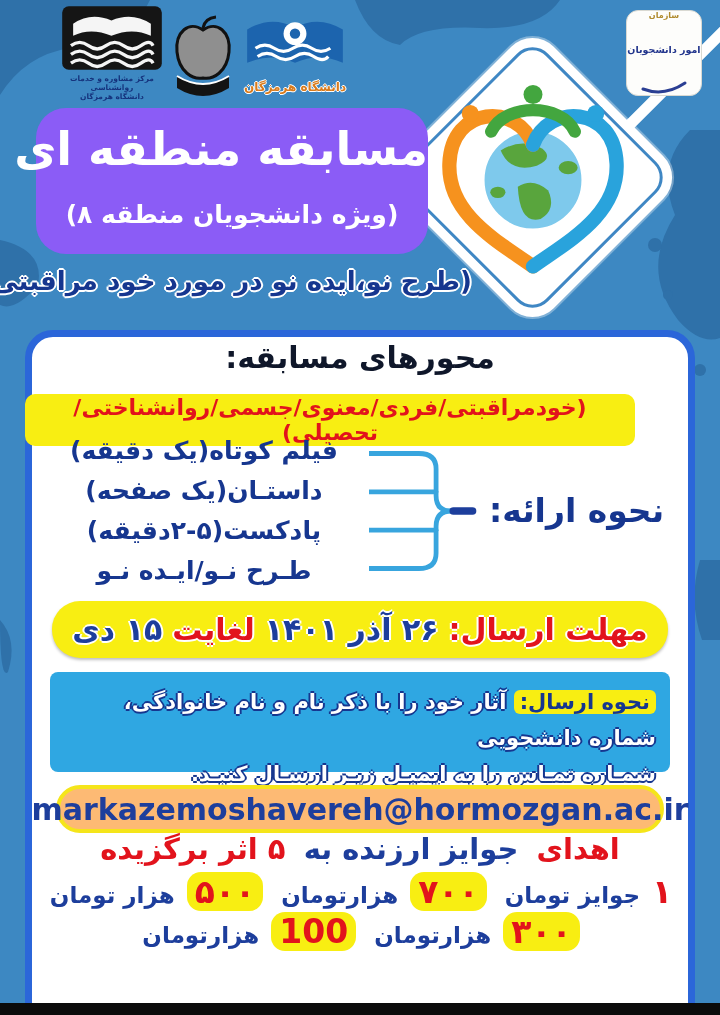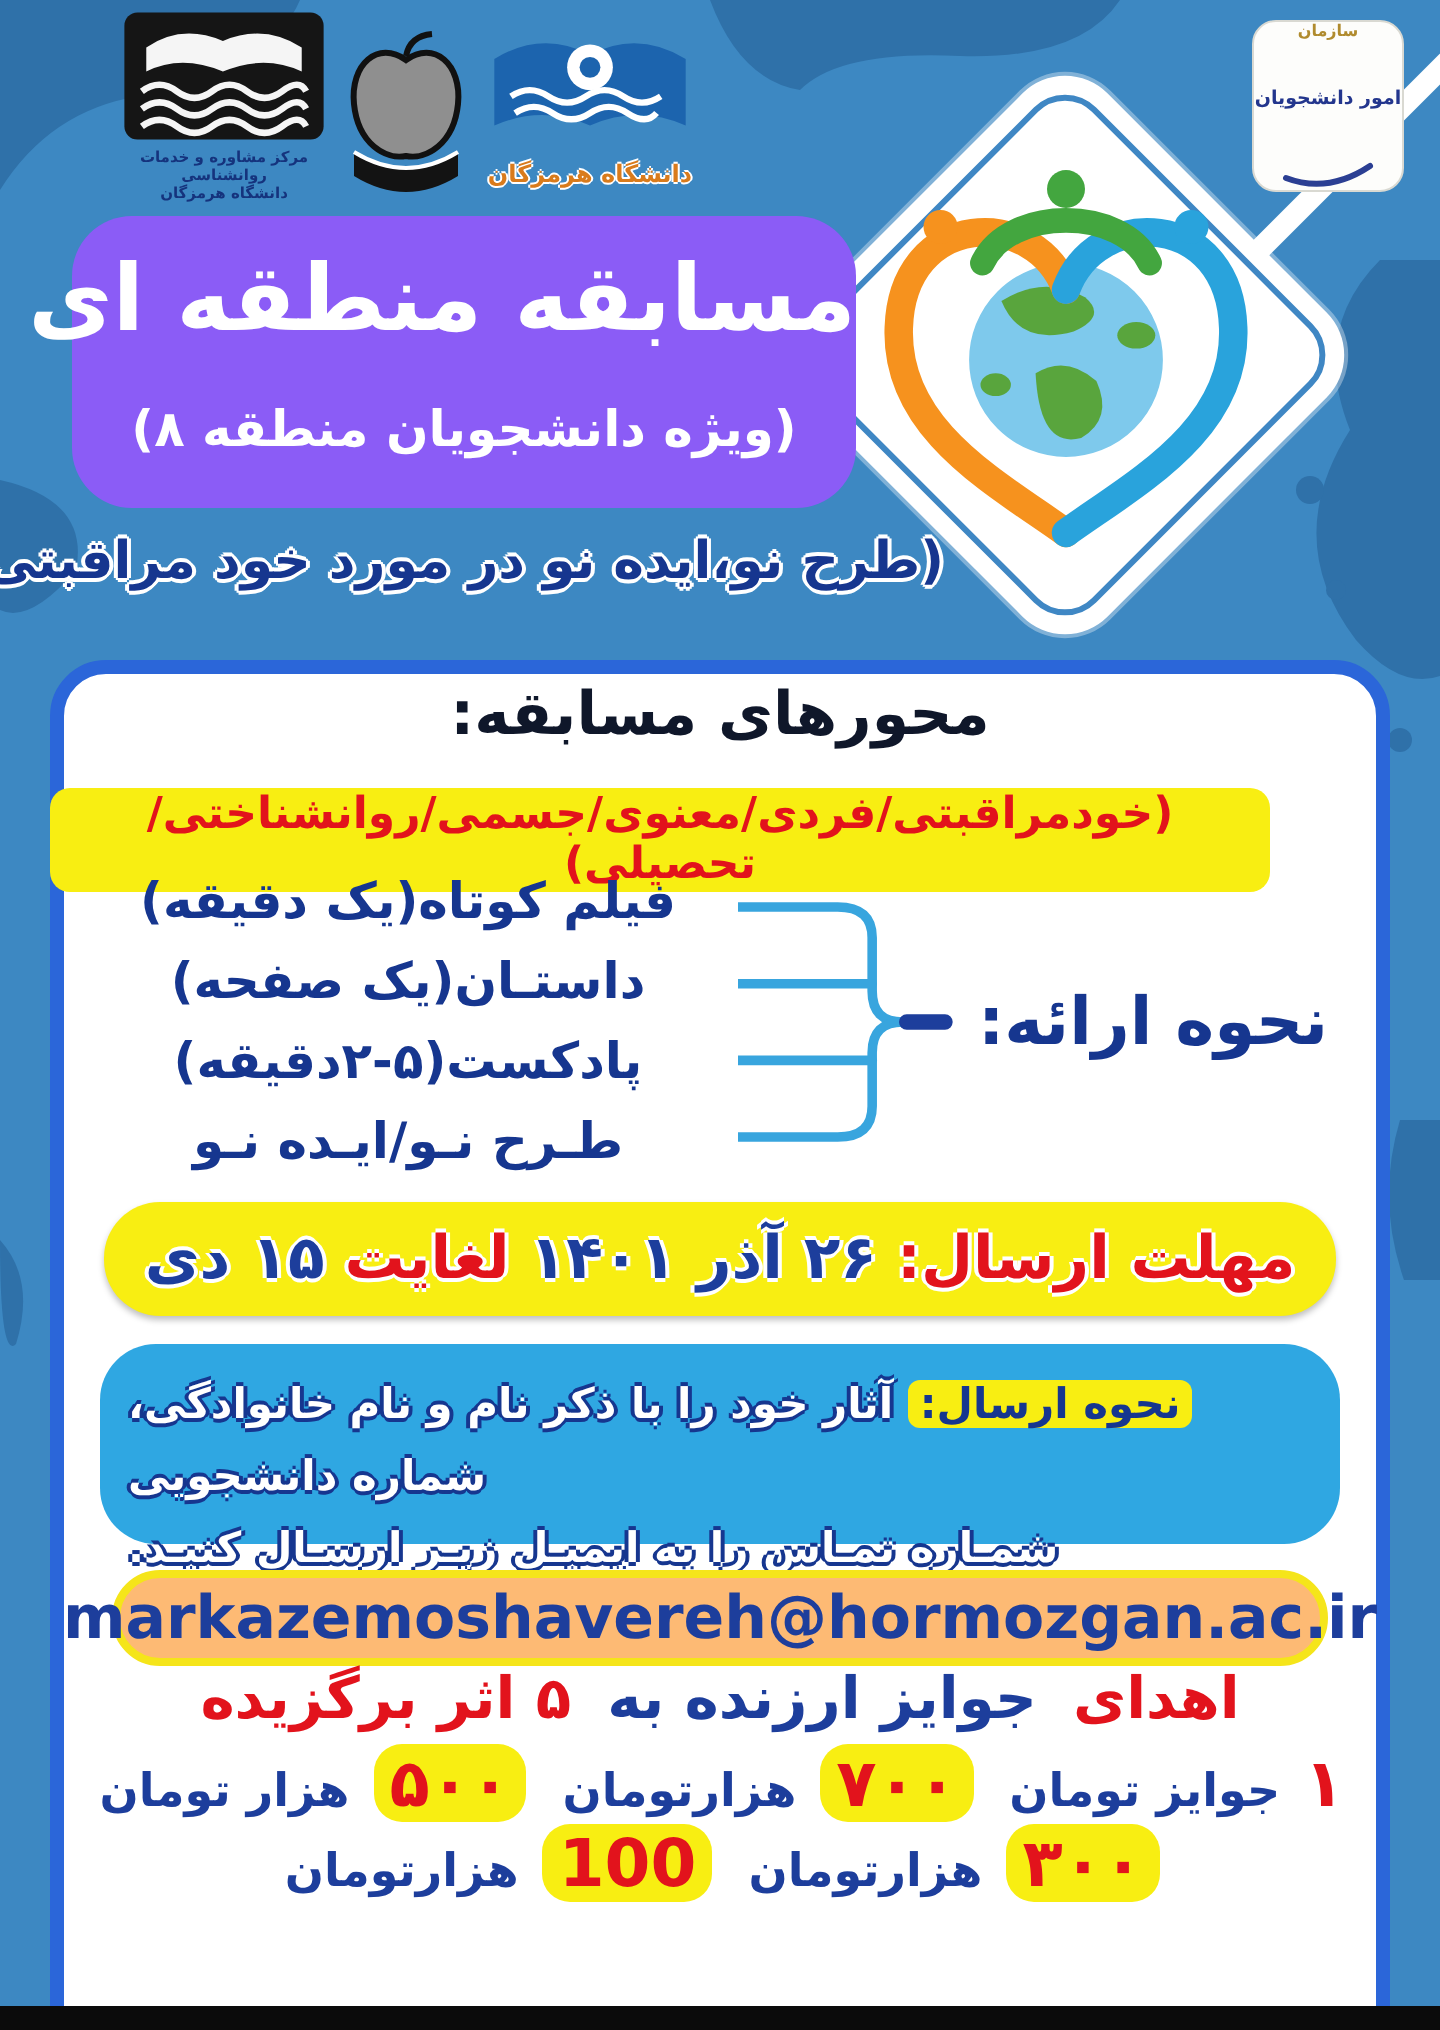--- a/index.html
+++ b/index.html
@@ -60,8 +60,8 @@
   .red{color:#e2131c;} .blue{color:#1d3e9c;}
 
   
-  .subbox{left:50px;top:672px;width:592px;height:76px;background:#2fa7e2;border-radius:28px;padding:12px 14px;
-          font-size:21px;font-weight:bold;color:#fff;text-align:left;line-height:36px;
+  .subbox{left:50px;top:672px;width:592px;height:76px;background:#2fa7e2;border-radius:8px;padding:12px 14px;
+          font-size:21px;font-weight:bold;color:#fff;text-align:right;line-height:36px;
           text-shadow:-2px 0 #16368f,2px 0 #16368f,0 -2px #16368f,0 2px #16368f;}
   .sub-label{background:#f8ee12;color:#16368f;border-radius:6px;padding:0 6px;text-shadow:none;}
 

